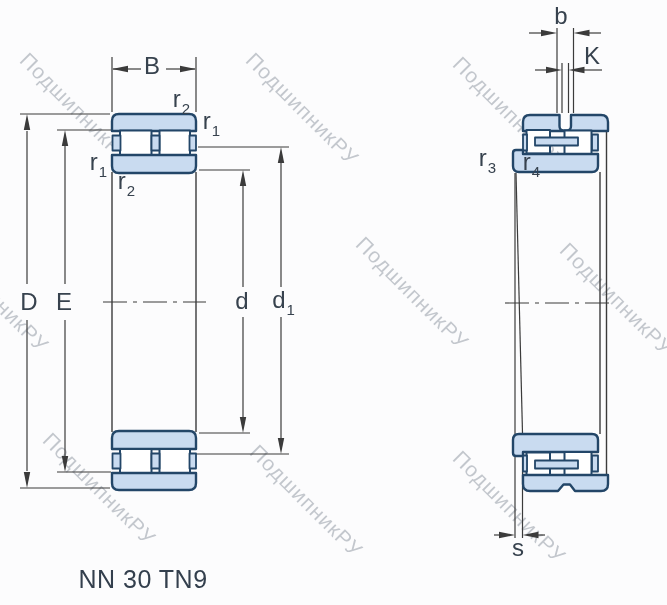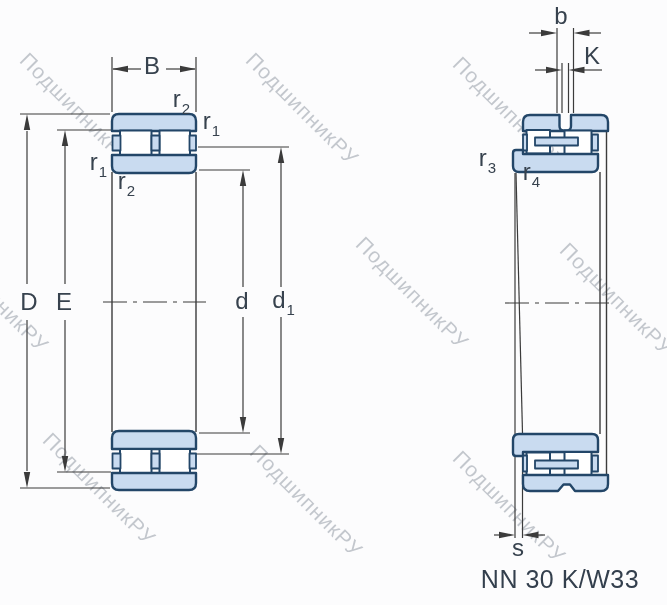--- a/index.html
+++ b/index.html
@@ -179,7 +179,7 @@
   <div class="dim-label" style="left:561px;top:16px"><span>b</span><span class="sub"></span></div>
   <div class="dim-label" style="left:592px;top:56px"><span>K</span><span class="sub"></span></div>
   <div class="dim-label" style="left:487px;top:158px"><span>r</span><span class="sub">3</span></div>
-  <div class="dim-label" style="left:531px;top:172px"><span>r</span><span class="sub">4</span></div>
+  <div class="dim-label" style="left:531px;top:162px"><span>r</span><span class="sub">4</span></div>
   <div class="dim-label" style="left:518px;top:548px"><span>s</span><span class="sub"></span></div>
 
   <div class="designation" style="left:560px;top:579px">NN 30 K/W33</div>

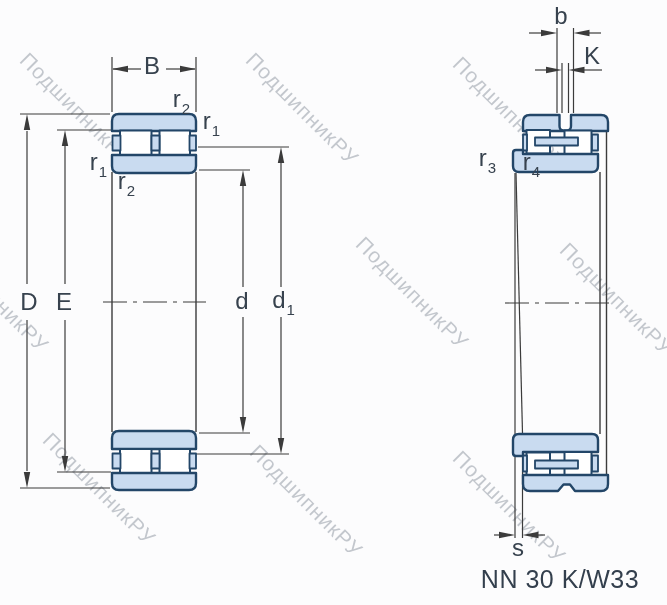--- a/index.html
+++ b/index.html
@@ -182,6 +182,7 @@
   <div class="dim-label" style="left:531px;top:162px"><span>r</span><span class="sub">4</span></div>
   <div class="dim-label" style="left:518px;top:548px"><span>s</span><span class="sub"></span></div>
 
+  <div class="designation" style="left:143px;top:579px">NN 30 TN9</div>
   <div class="designation" style="left:560px;top:579px">NN 30 K/W33</div>
 
 </div>

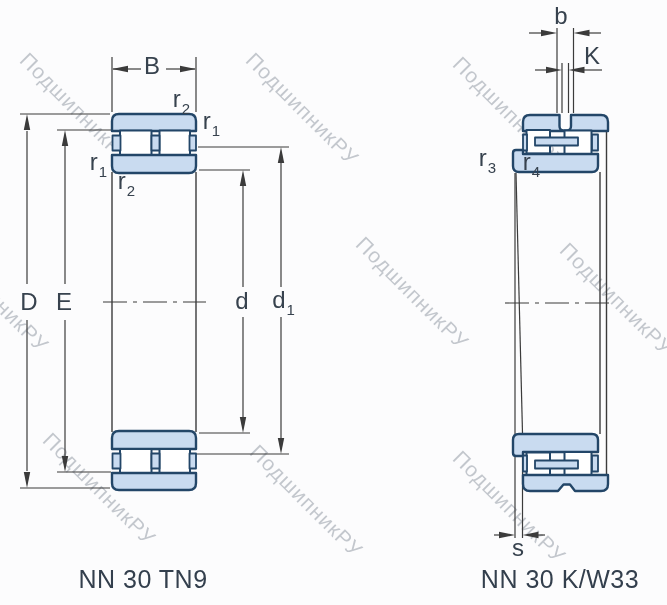--- a/index.html
+++ b/index.html
@@ -183,7 +183,6 @@
   <div class="dim-label" style="left:518px;top:548px"><span>s</span><span class="sub"></span></div>
 
   <div class="designation" style="left:143px;top:579px">NN 30 TN9</div>
-  <div class="designation" style="left:560px;top:579px">NN 30 K/W33</div>
 
 </div>
 

